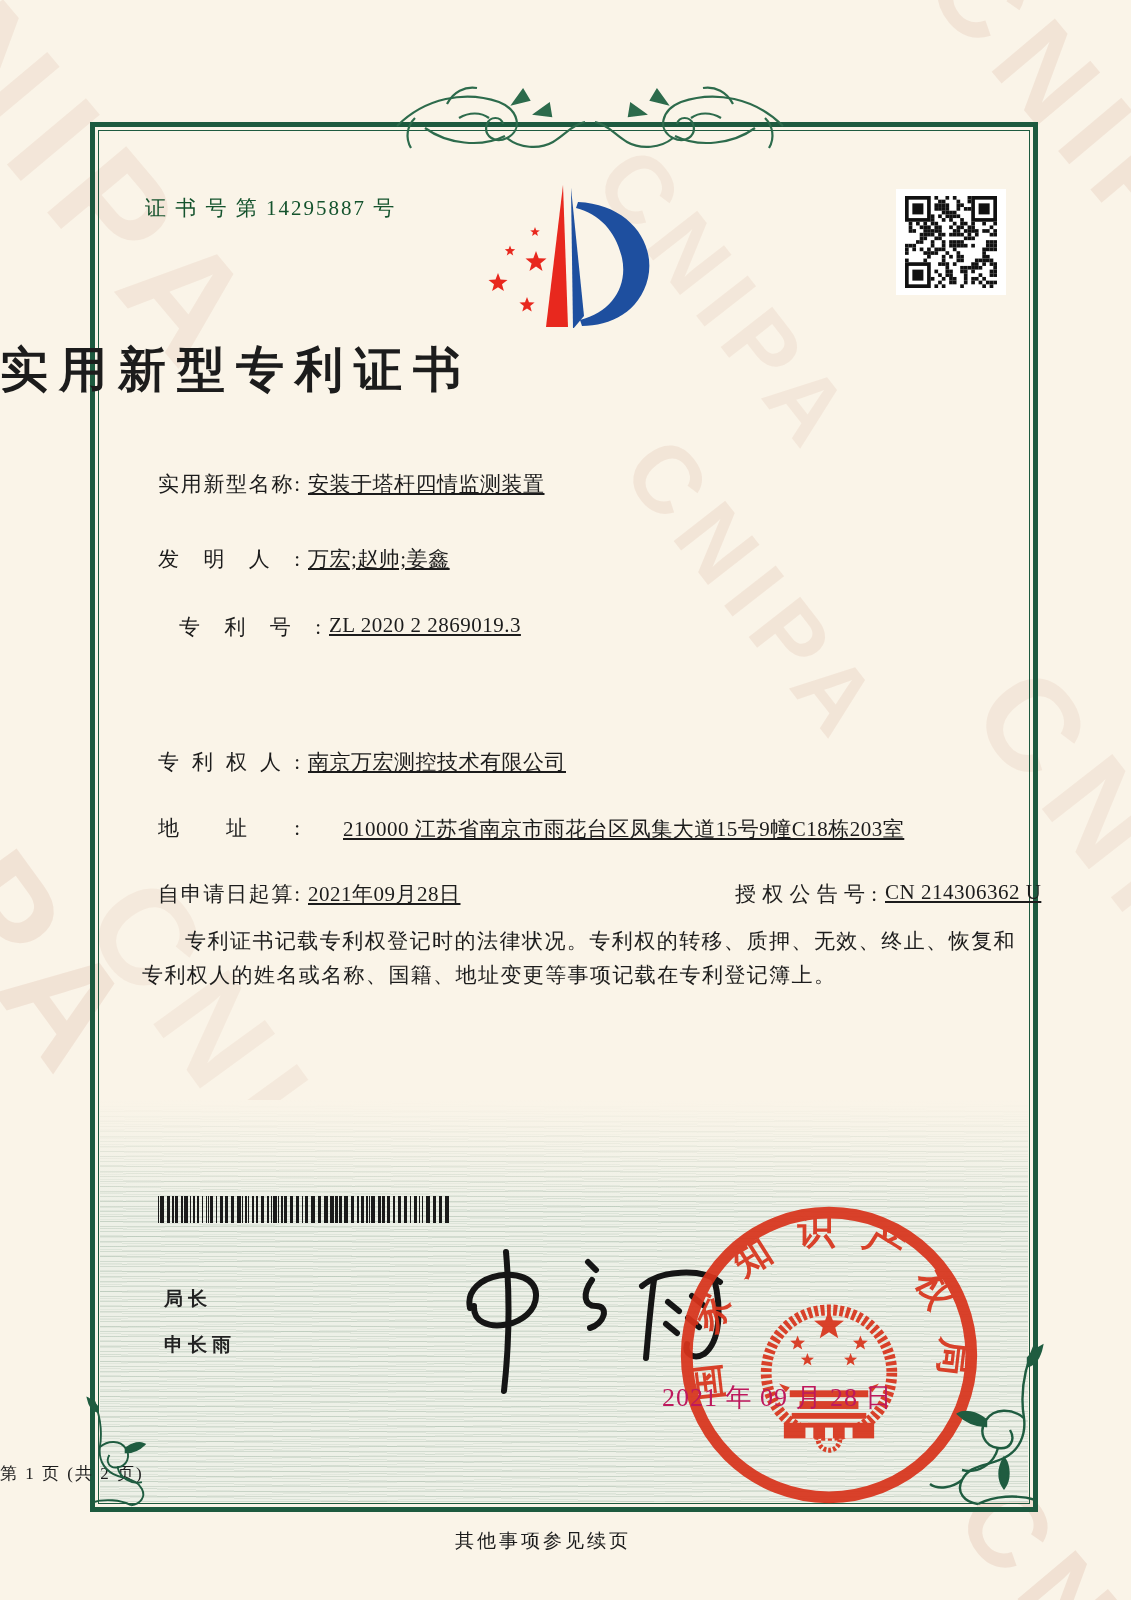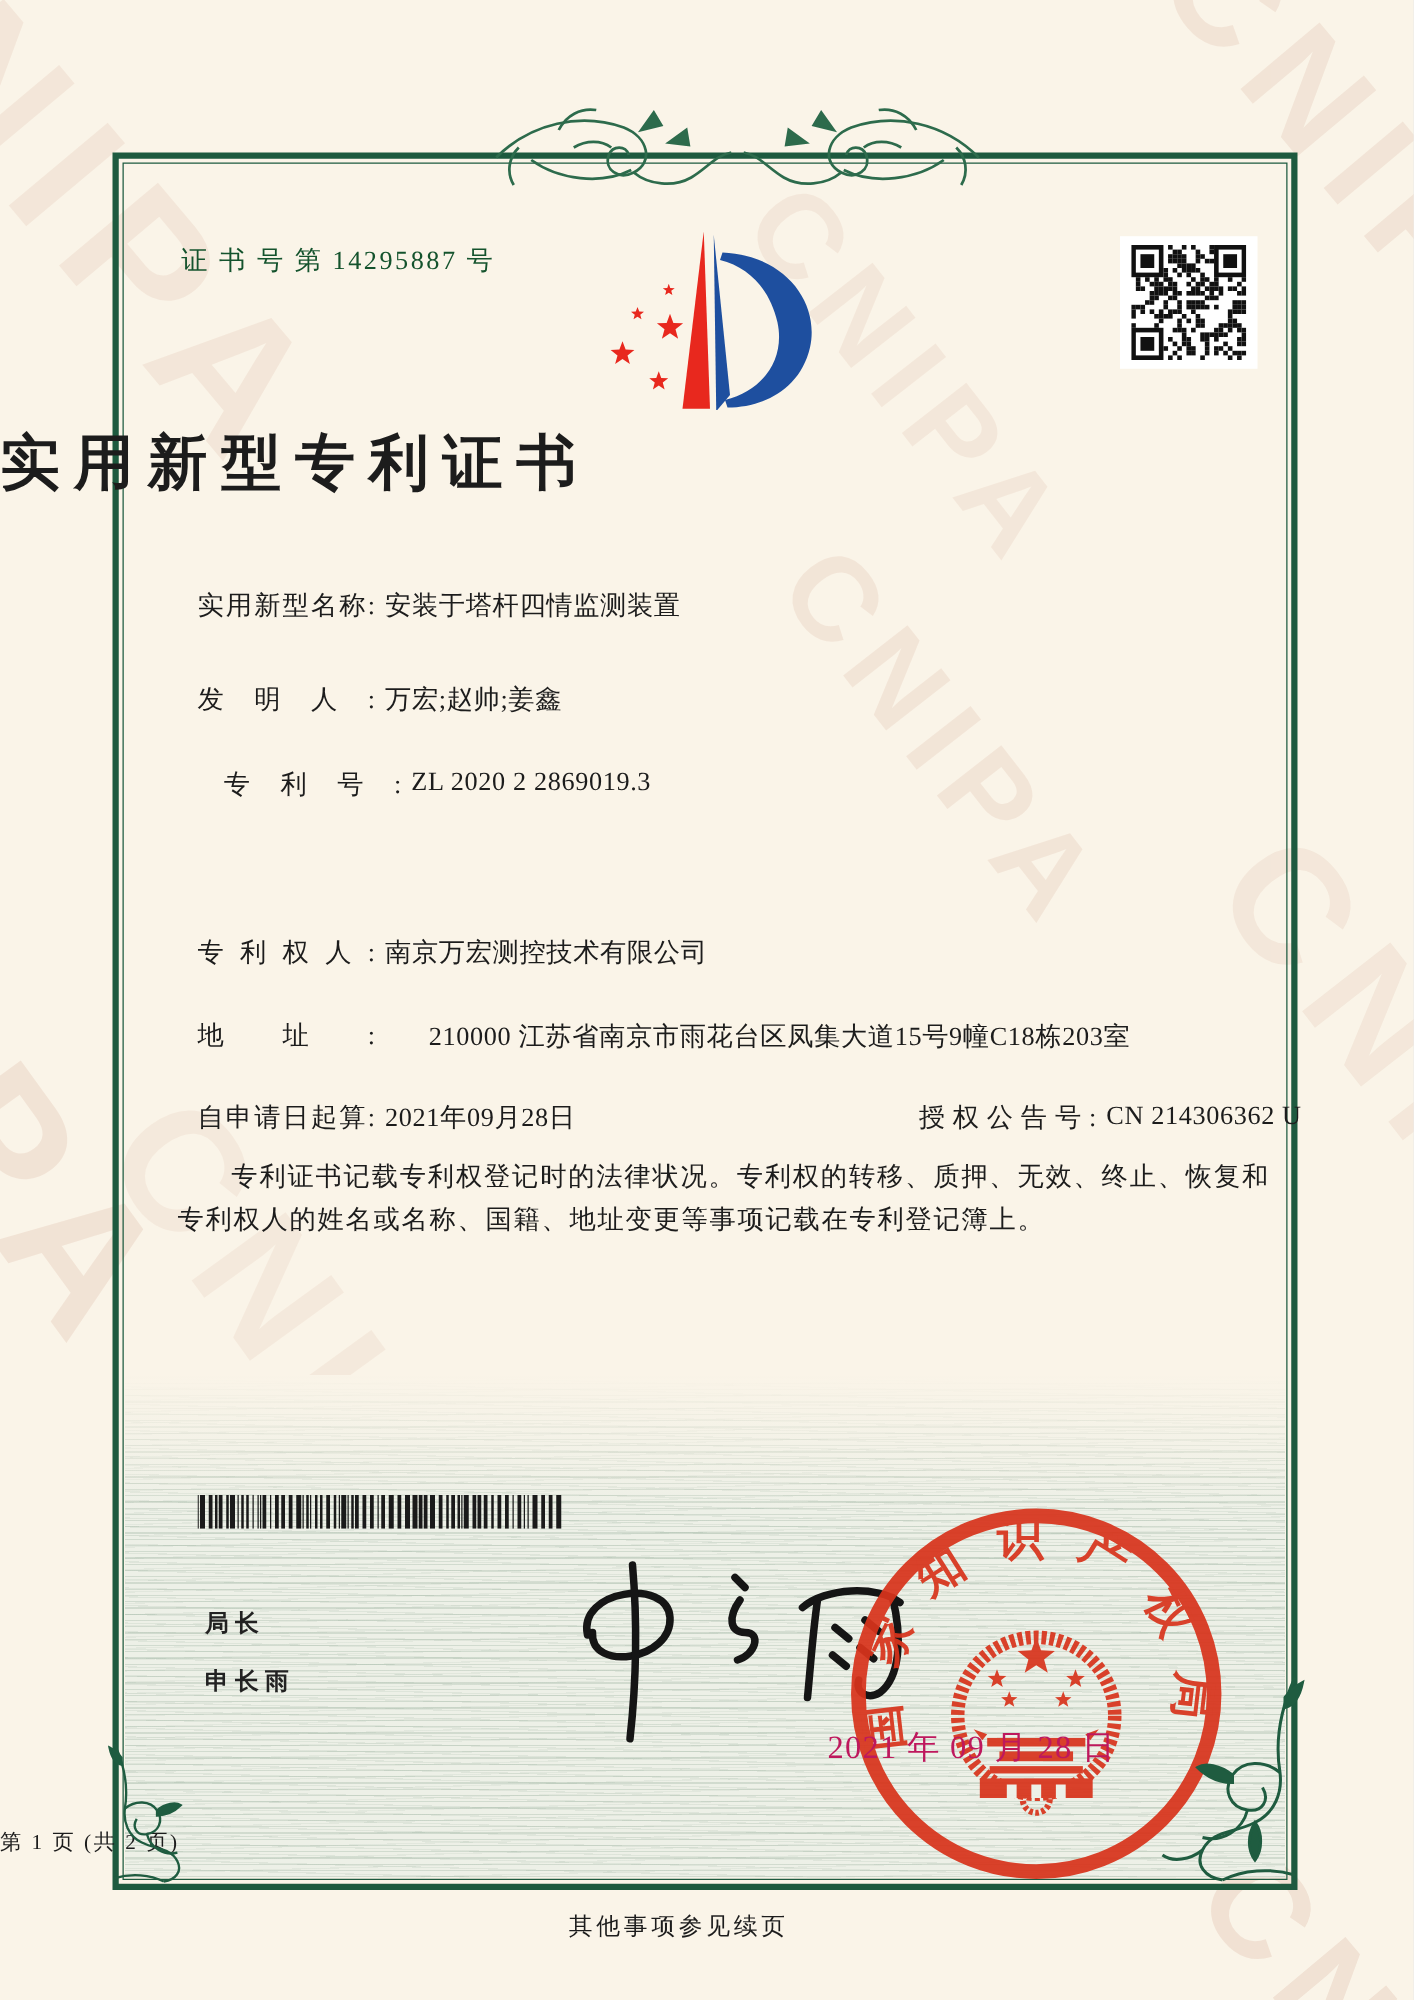--- a/index.html
+++ b/index.html
@@ -49,7 +49,7 @@
     display:inline-block; width:142px; text-align:justify; text-align-last:justify;
     vertical-align:top;
   }
-  .fvalue{margin-left:8px; letter-spacing:.5px;}
+  .fvalue{margin-left:8px; letter-spacing:.5px;text-decoration:underline;}
   .fvalue.wrap{
     display:inline-block; width:650px; white-space:normal; line-height:31px; vertical-align:top;margin-left:43px;
   }

